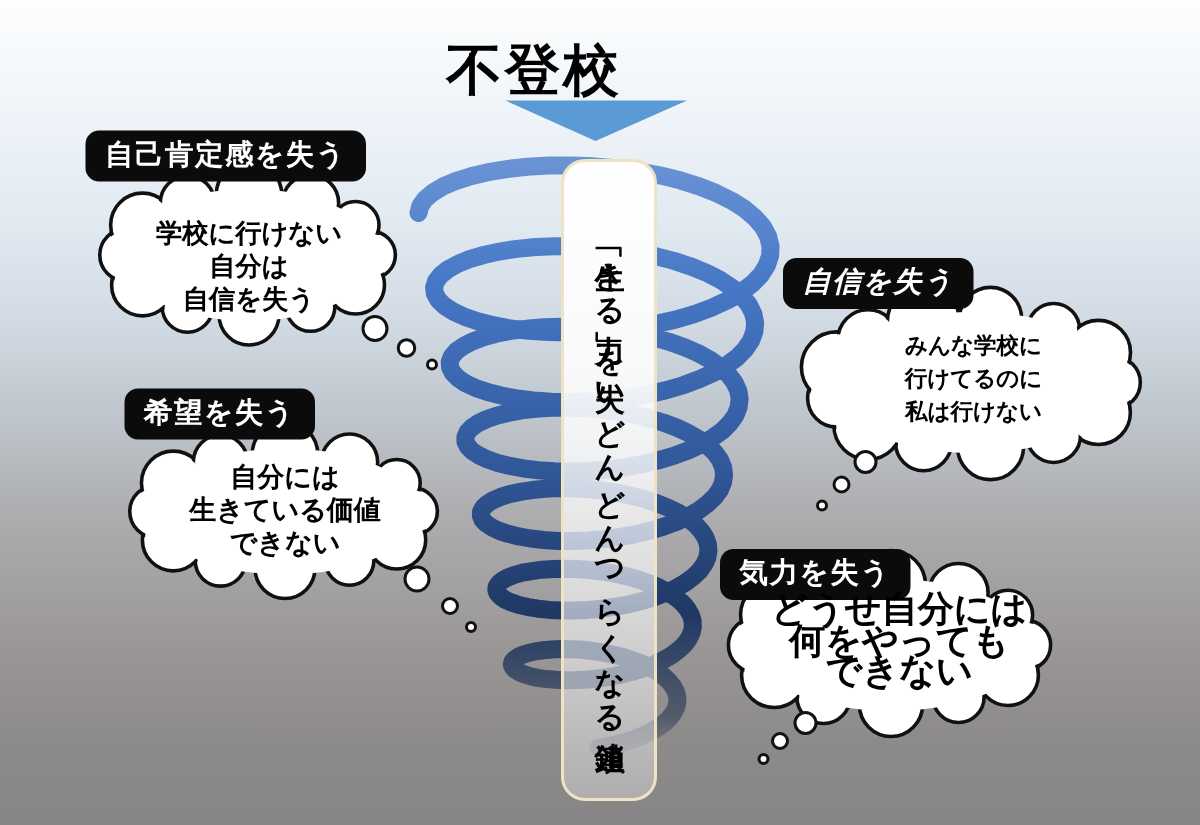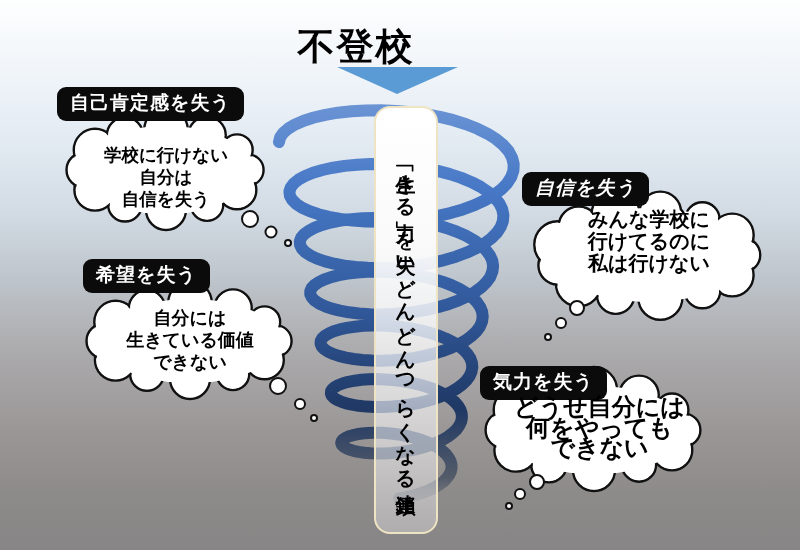--- a/index.html
+++ b/index.html
@@ -63,7 +63,7 @@
     text-align: center; color: #000; font-weight: bold;
   }
   #thought-0 { left: 66px;  top: 144px; width: 200px; font-size: 17.5px; line-height: 22px; }
-  #thought-1 { left: 549px; top: 208px; width: 200px; font-size: 20px; line-height: 22px; }
+  #thought-1 { left: 549px; top: 220px; width: 200px; font-size: 15px; line-height: 22px; }
   #thought-2 { left: 90px;  top: 307px; width: 200px; font-size: 18px;   line-height: 22px; }
   #thought-3 { left: 497px; top: 397px; width: 205px; font-size: 24px;   line-height: 20.5px; }
 </style>

